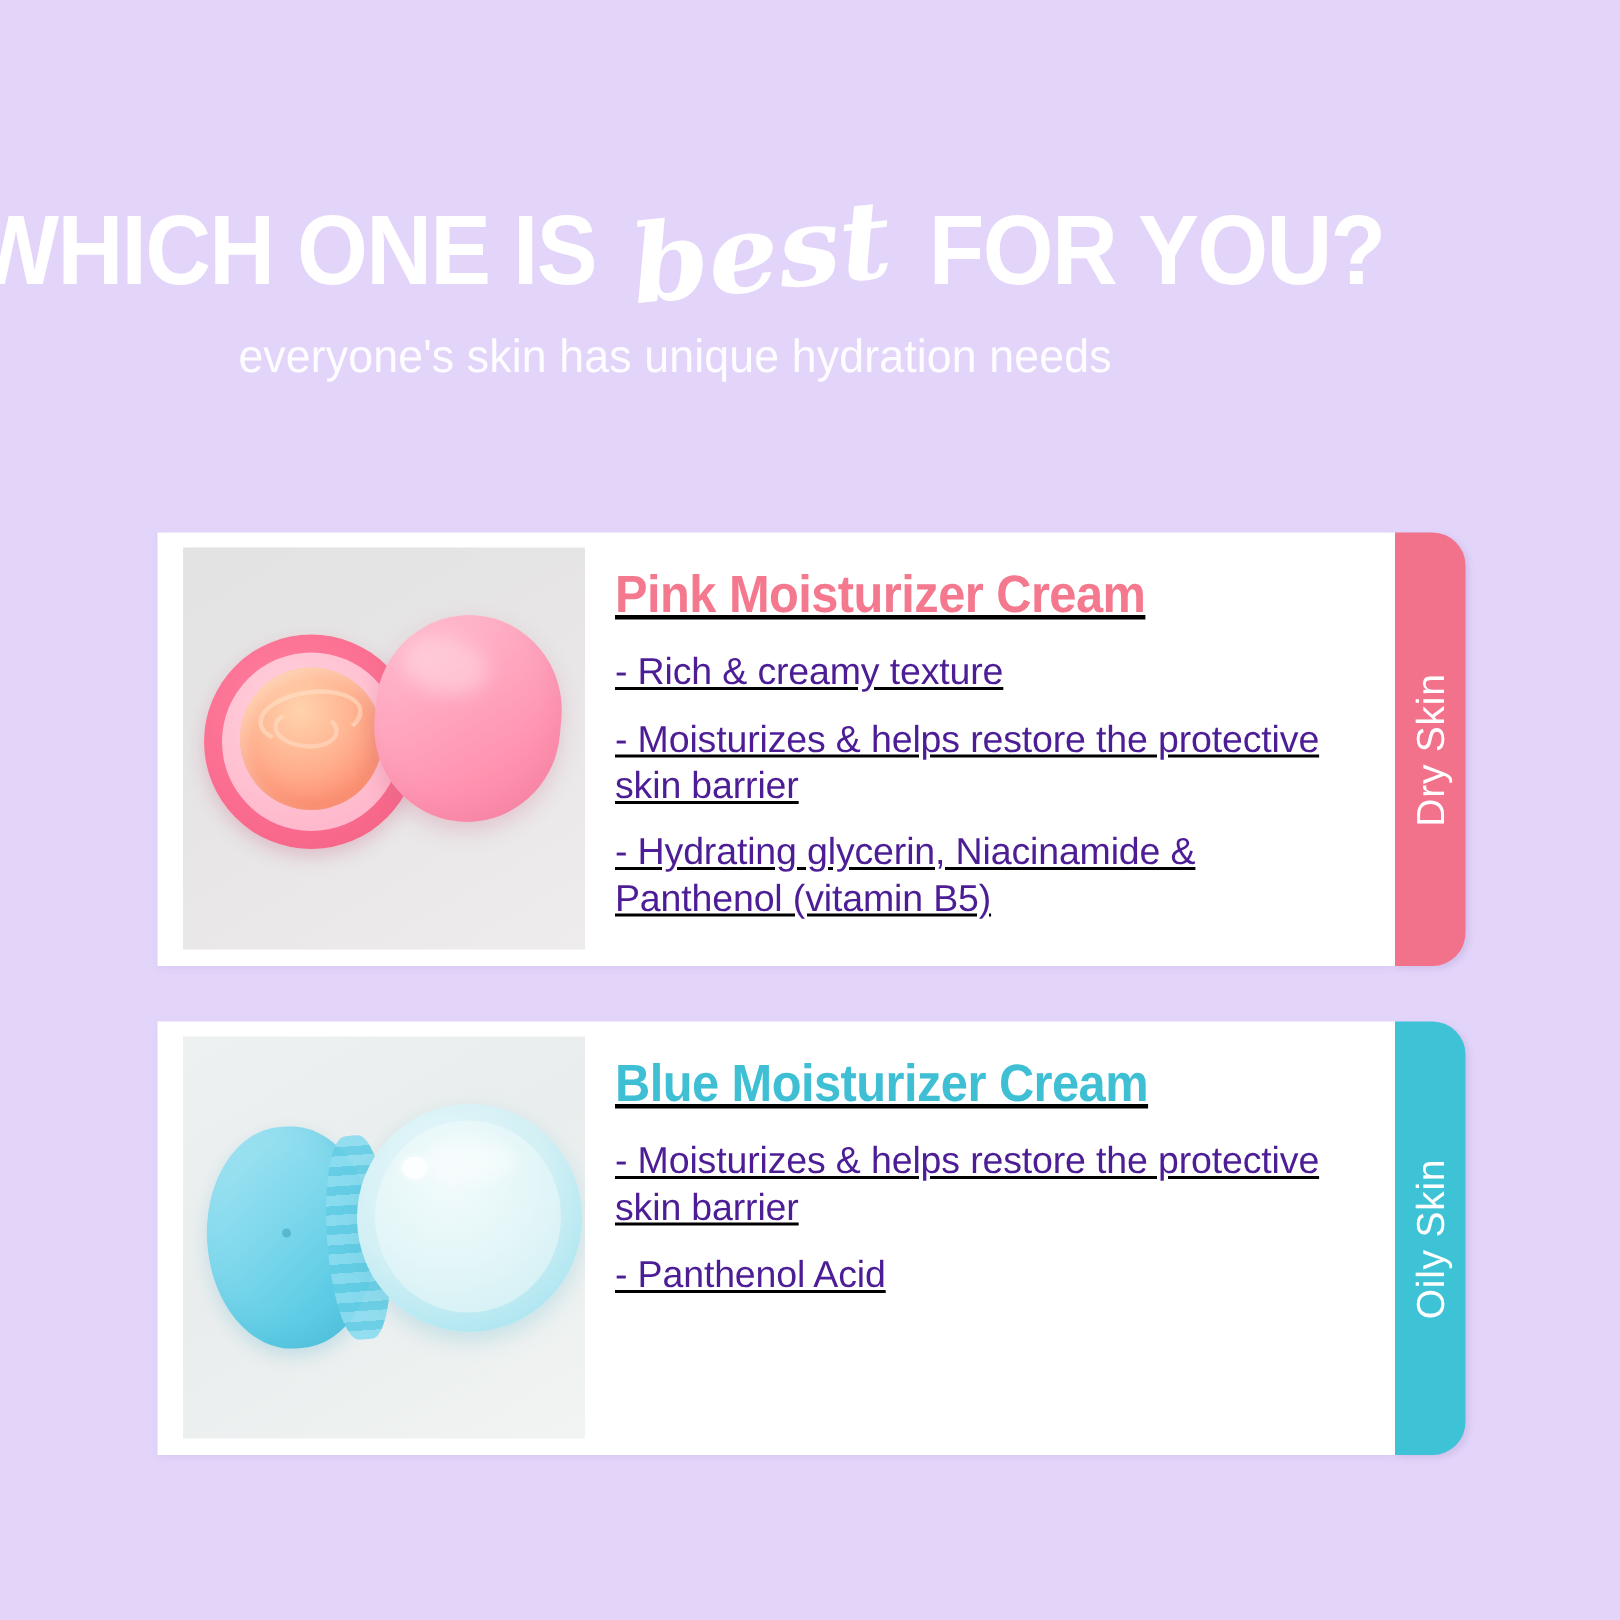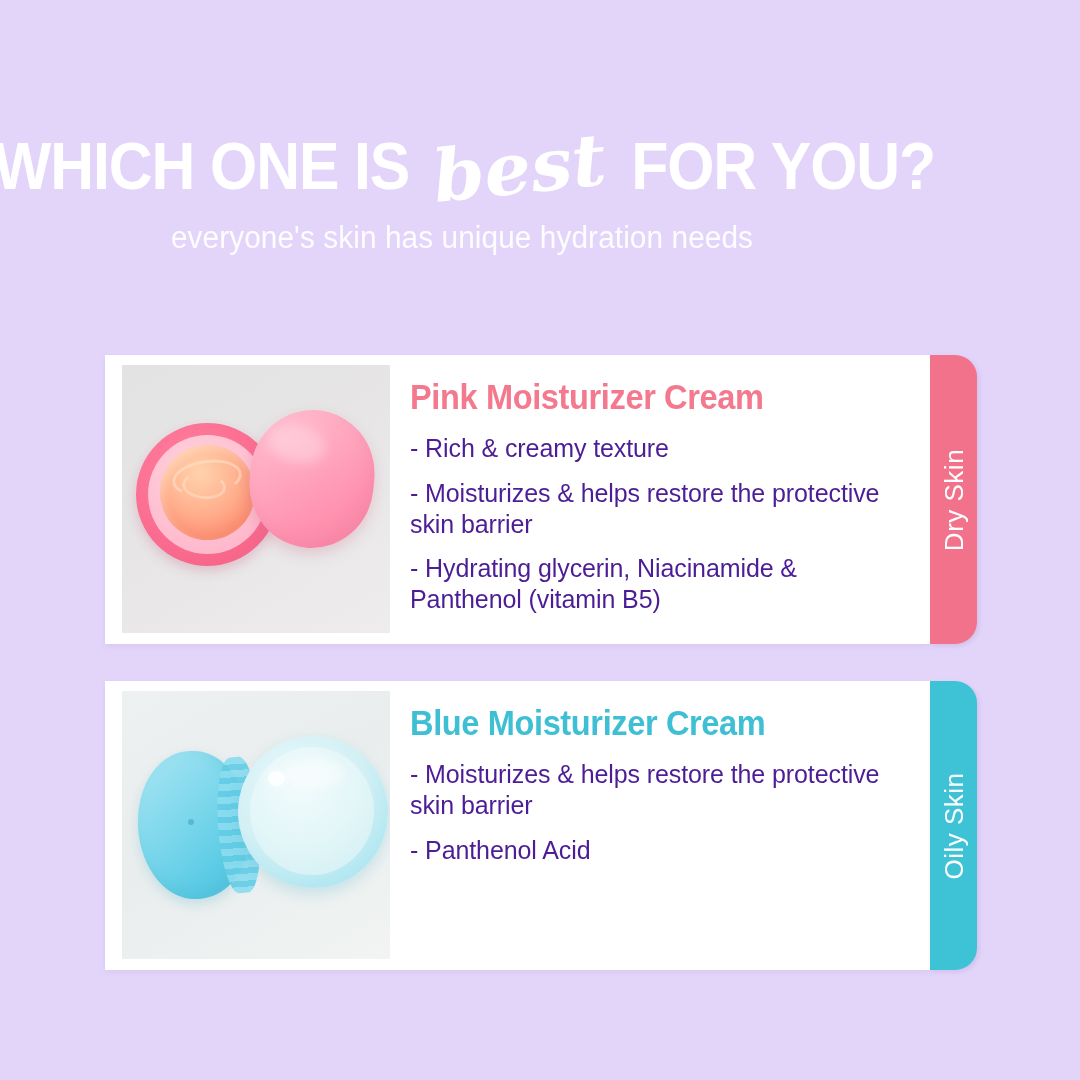--- a/index.html
+++ b/index.html
@@ -21,7 +21,7 @@
   
   .header {
     position:absolute;
-    left:12px; top:128px;
+    left:0; top:128px;
     width:900px;
     text-align:center;
   }

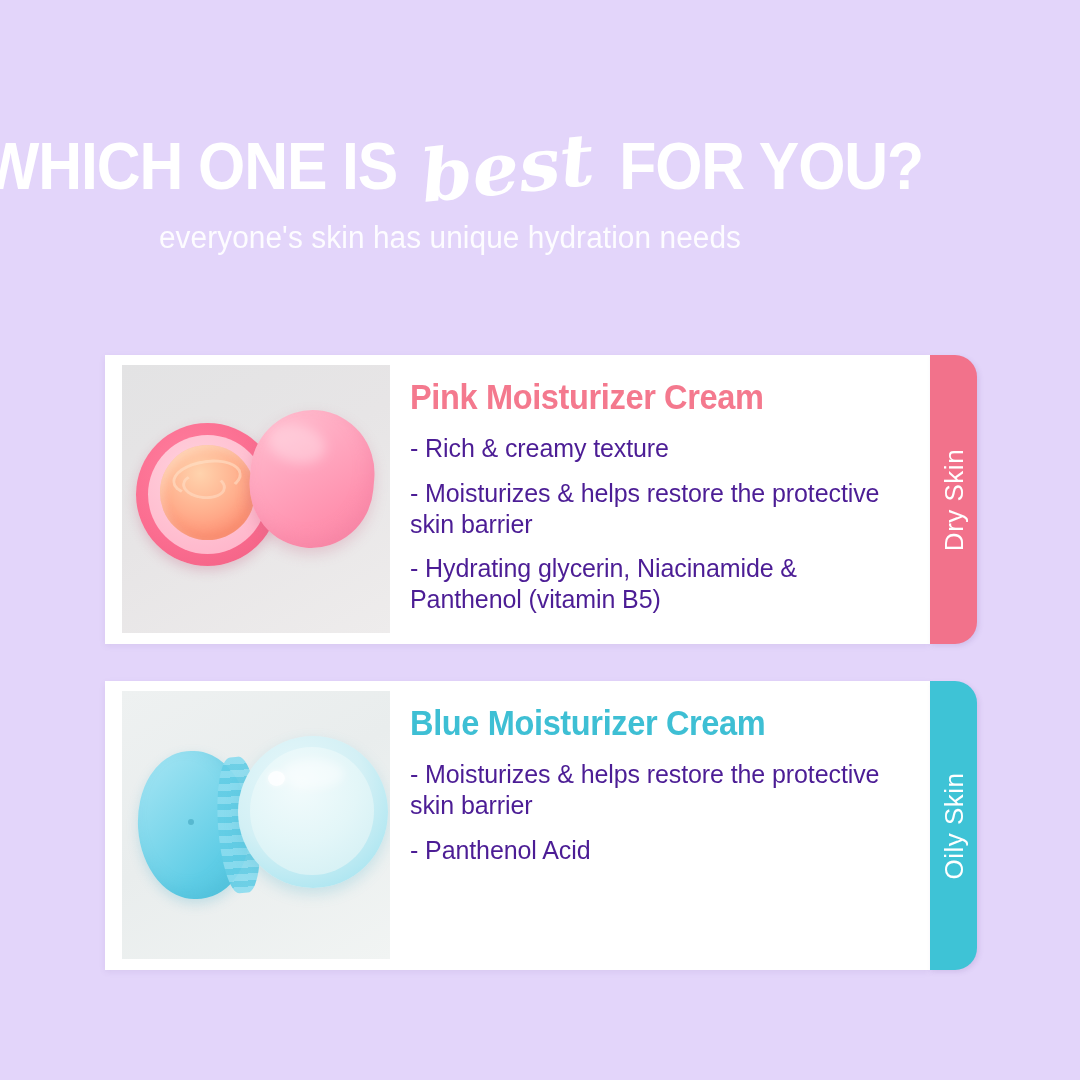--- a/index.html
+++ b/index.html
@@ -214,6 +214,7 @@
   .card-body {
     flex:1;
     padding:22px 26px 0 20px;
+    text-decoration:underline;
   }
 
   .prod-title {

